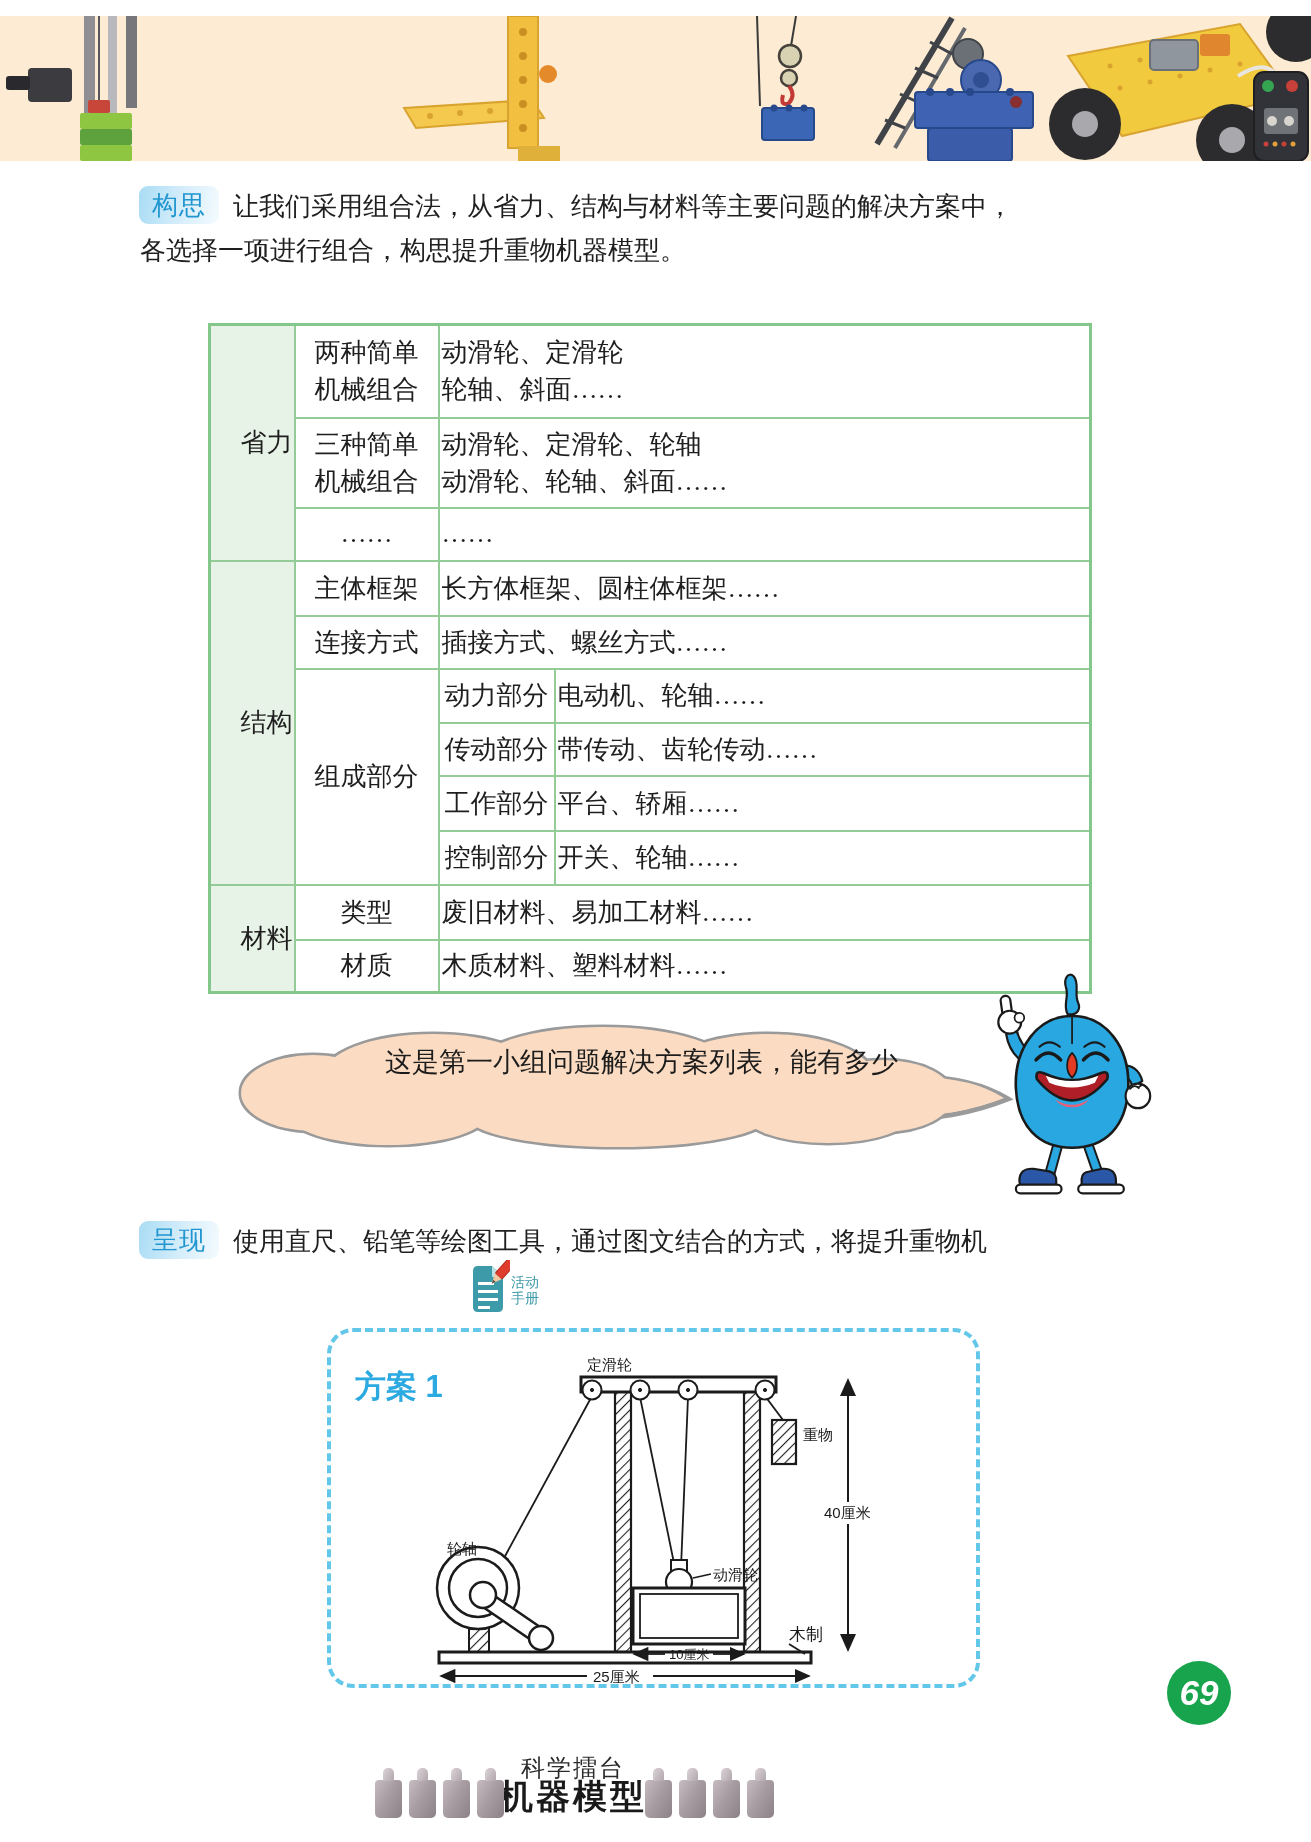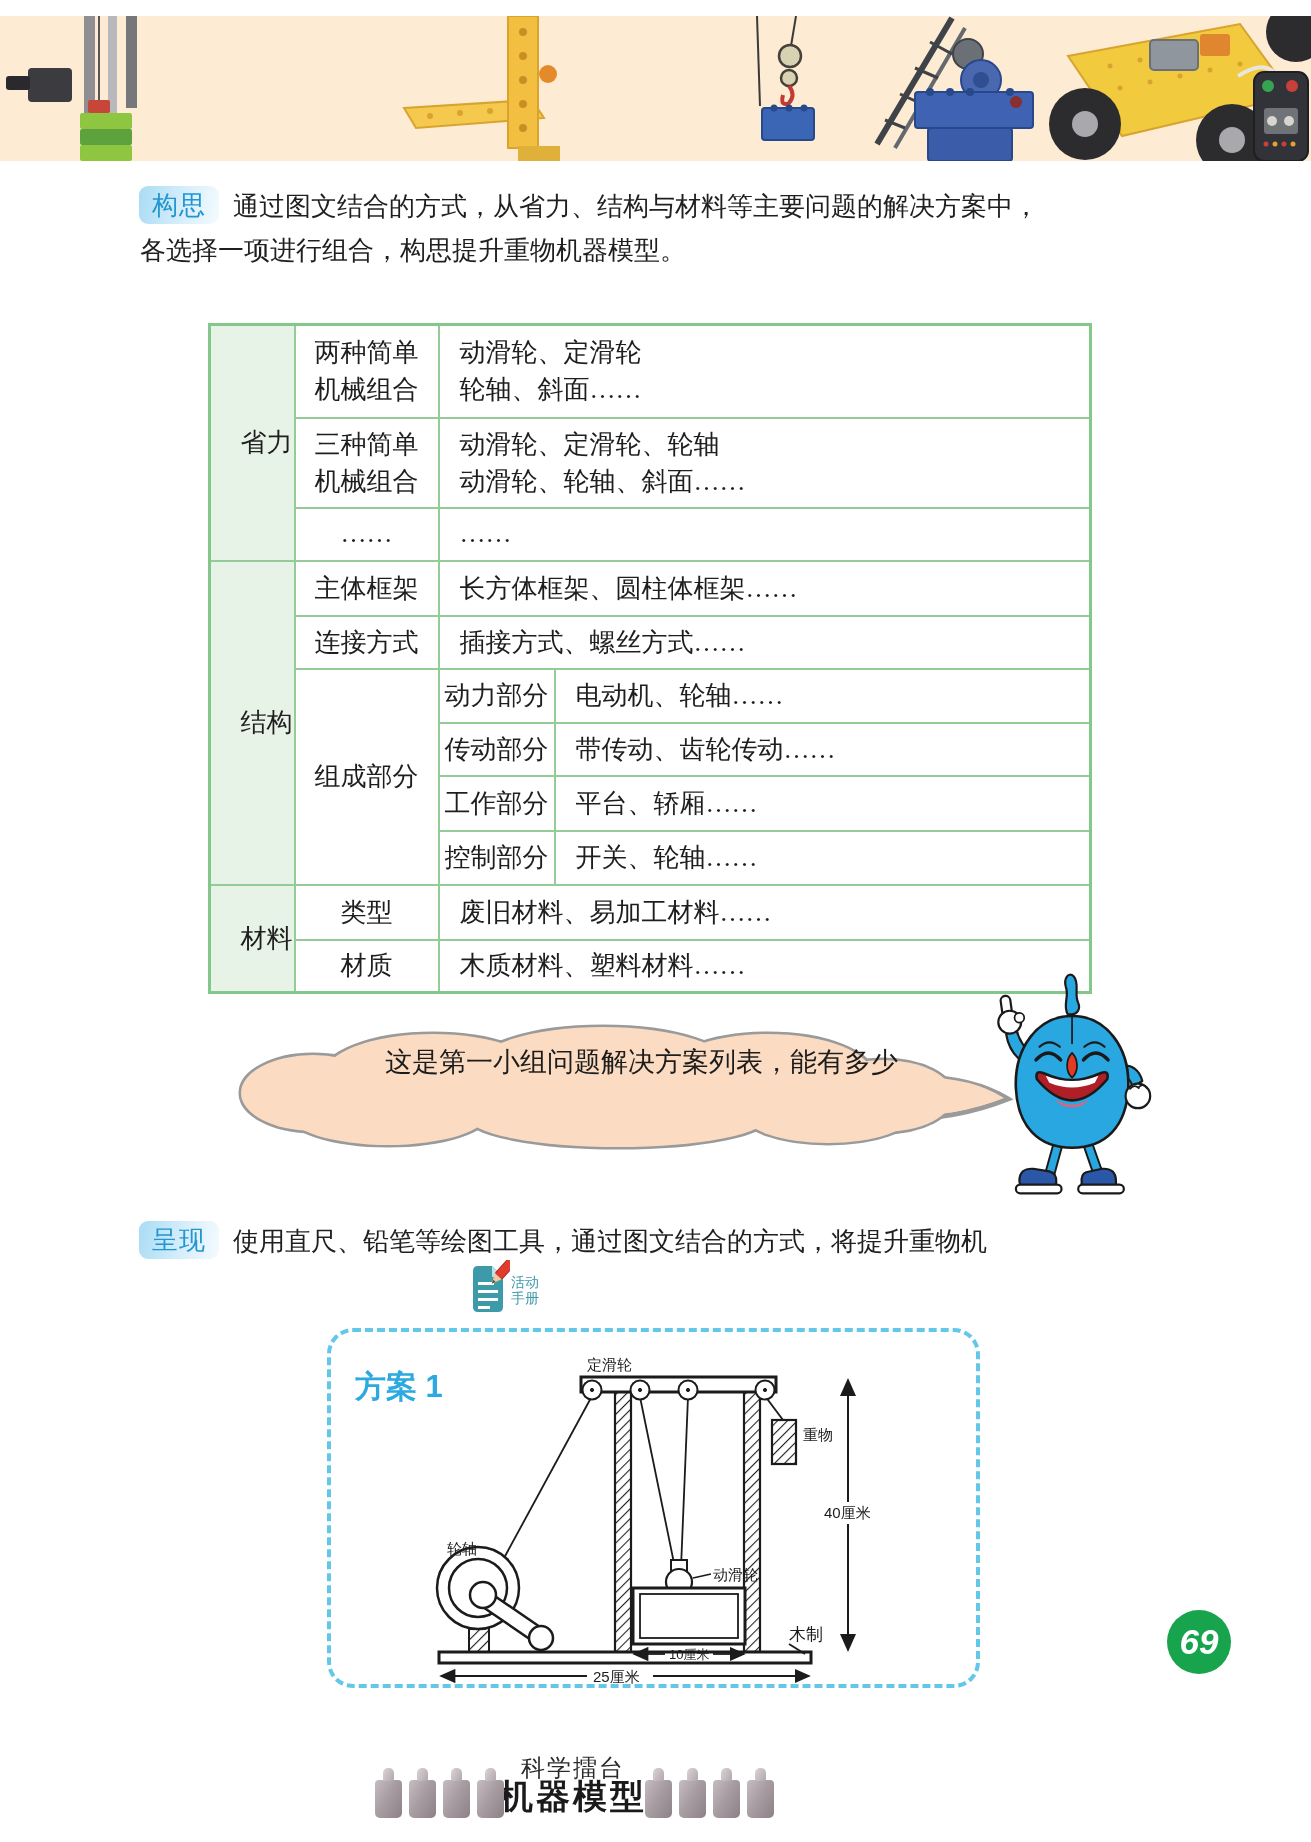--- a/index.html
+++ b/index.html
@@ -142,7 +142,7 @@
   </svg>
 
   <div class="chip" style="left:139px;top:170px">构思</div>
-  <div class="bodyline" style="left:233px;top:172px">通过图文结合的方式，从省力、结构与材料等主要问题的解决方案中，</div>
+  <div class="bodyline" style="left:233px;top:172px">让我们采用组合法，从省力、结构与材料等主要问题的解决方案中，</div>
   <div class="bodyline" style="left:140px;top:216px">各选择一项进行组合，构思提升重物机器模型。</div>
 
   <table class="sol-table">

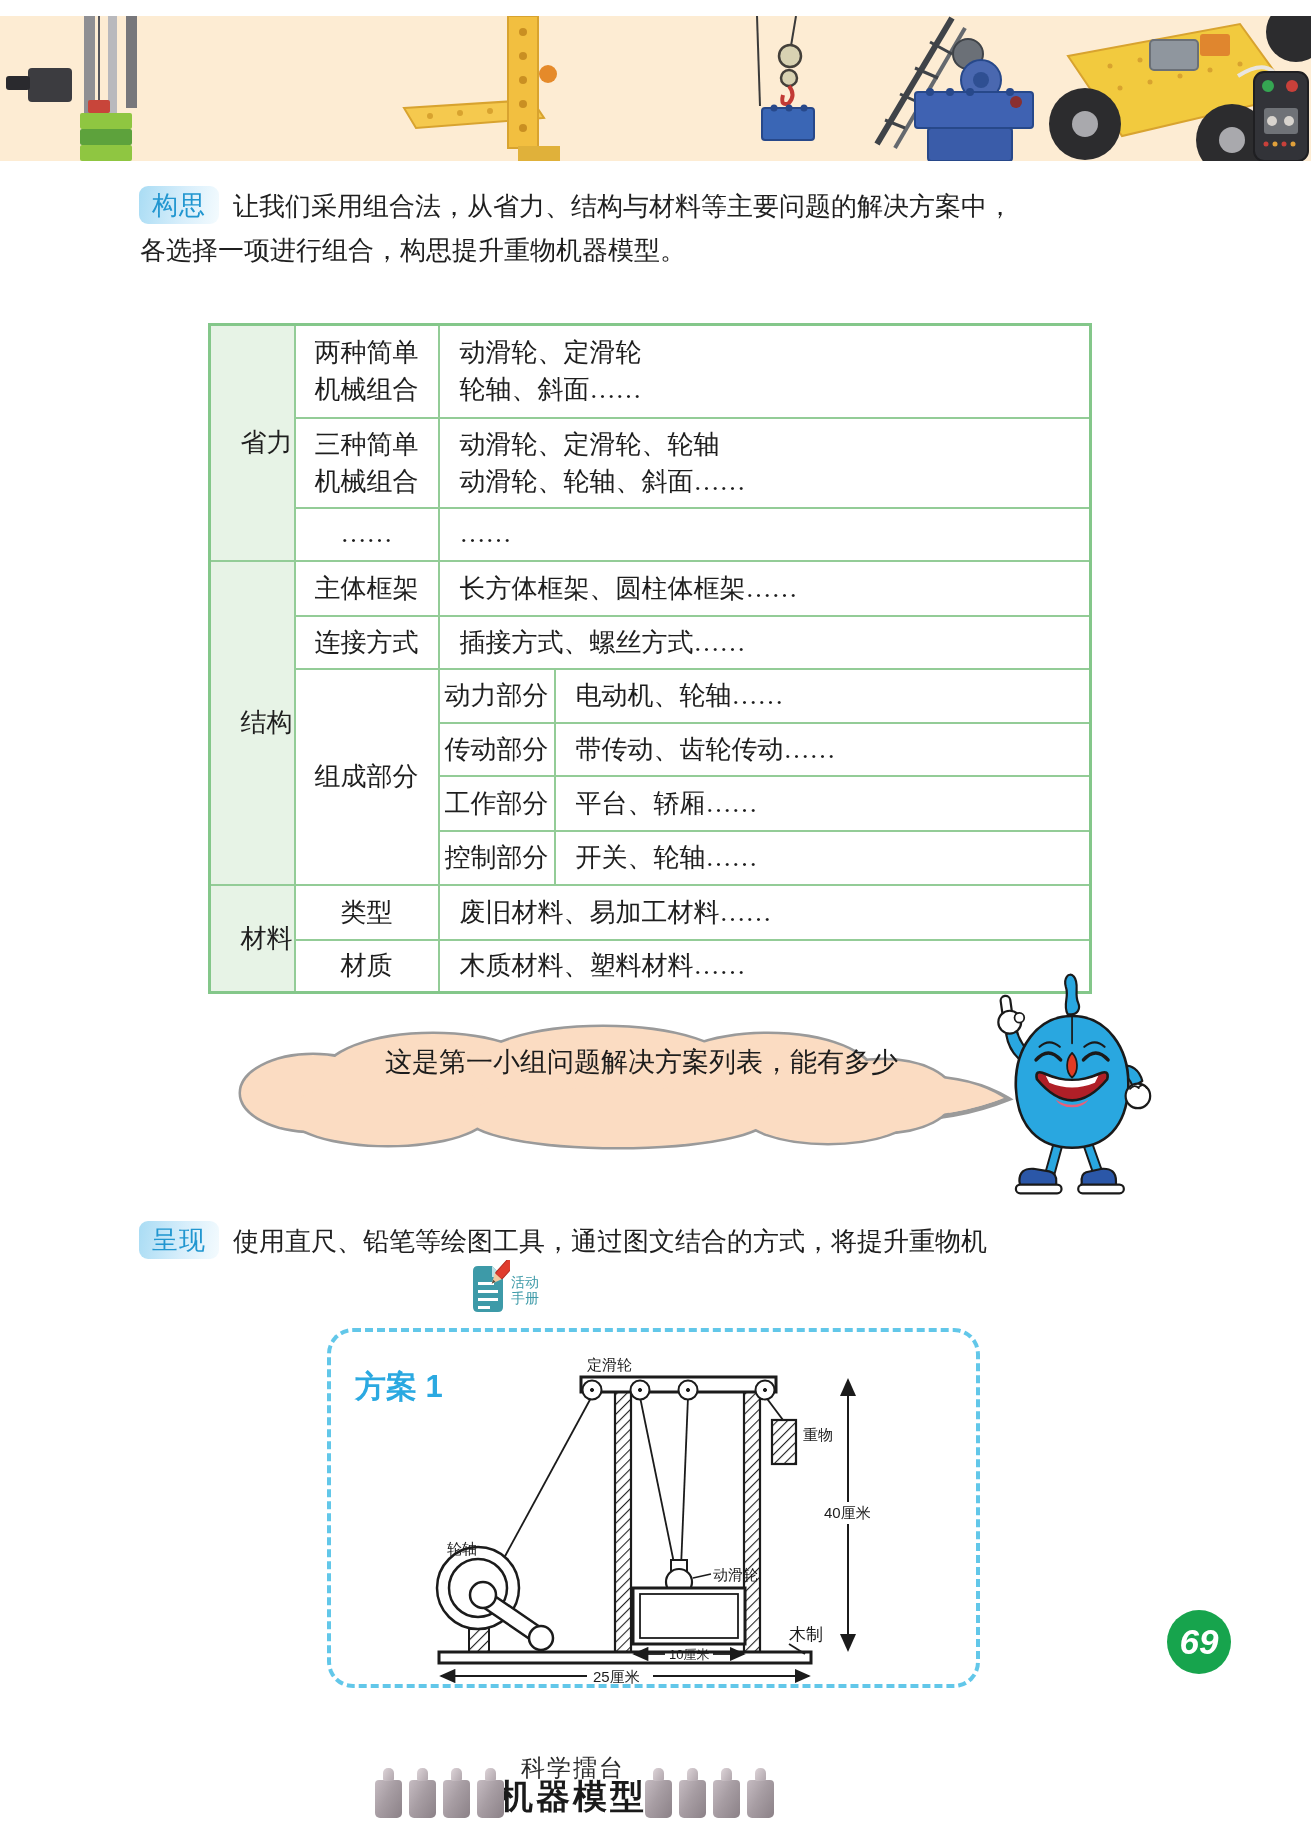--- a/index.html
+++ b/index.html
@@ -18,7 +18,7 @@
   .sol-table td{border:2px solid #93cc97;vertical-align:middle;}
   .sol-table td.cat{background:#e7f3e6;text-align:right;}
   .sol-table td.sub,.sol-table td.part{text-align:center;}
-  .sol-table td.opt{text-align:left;padding-left:20px;}
+  .sol-table td.opt{text-align:left;padding-left:2px;}
   .ml{white-space:pre-line;line-height:37px;}
   
   .bubble-line{position:absolute;font-size:27px;white-space:nowrap;color:#1c1c1c;}

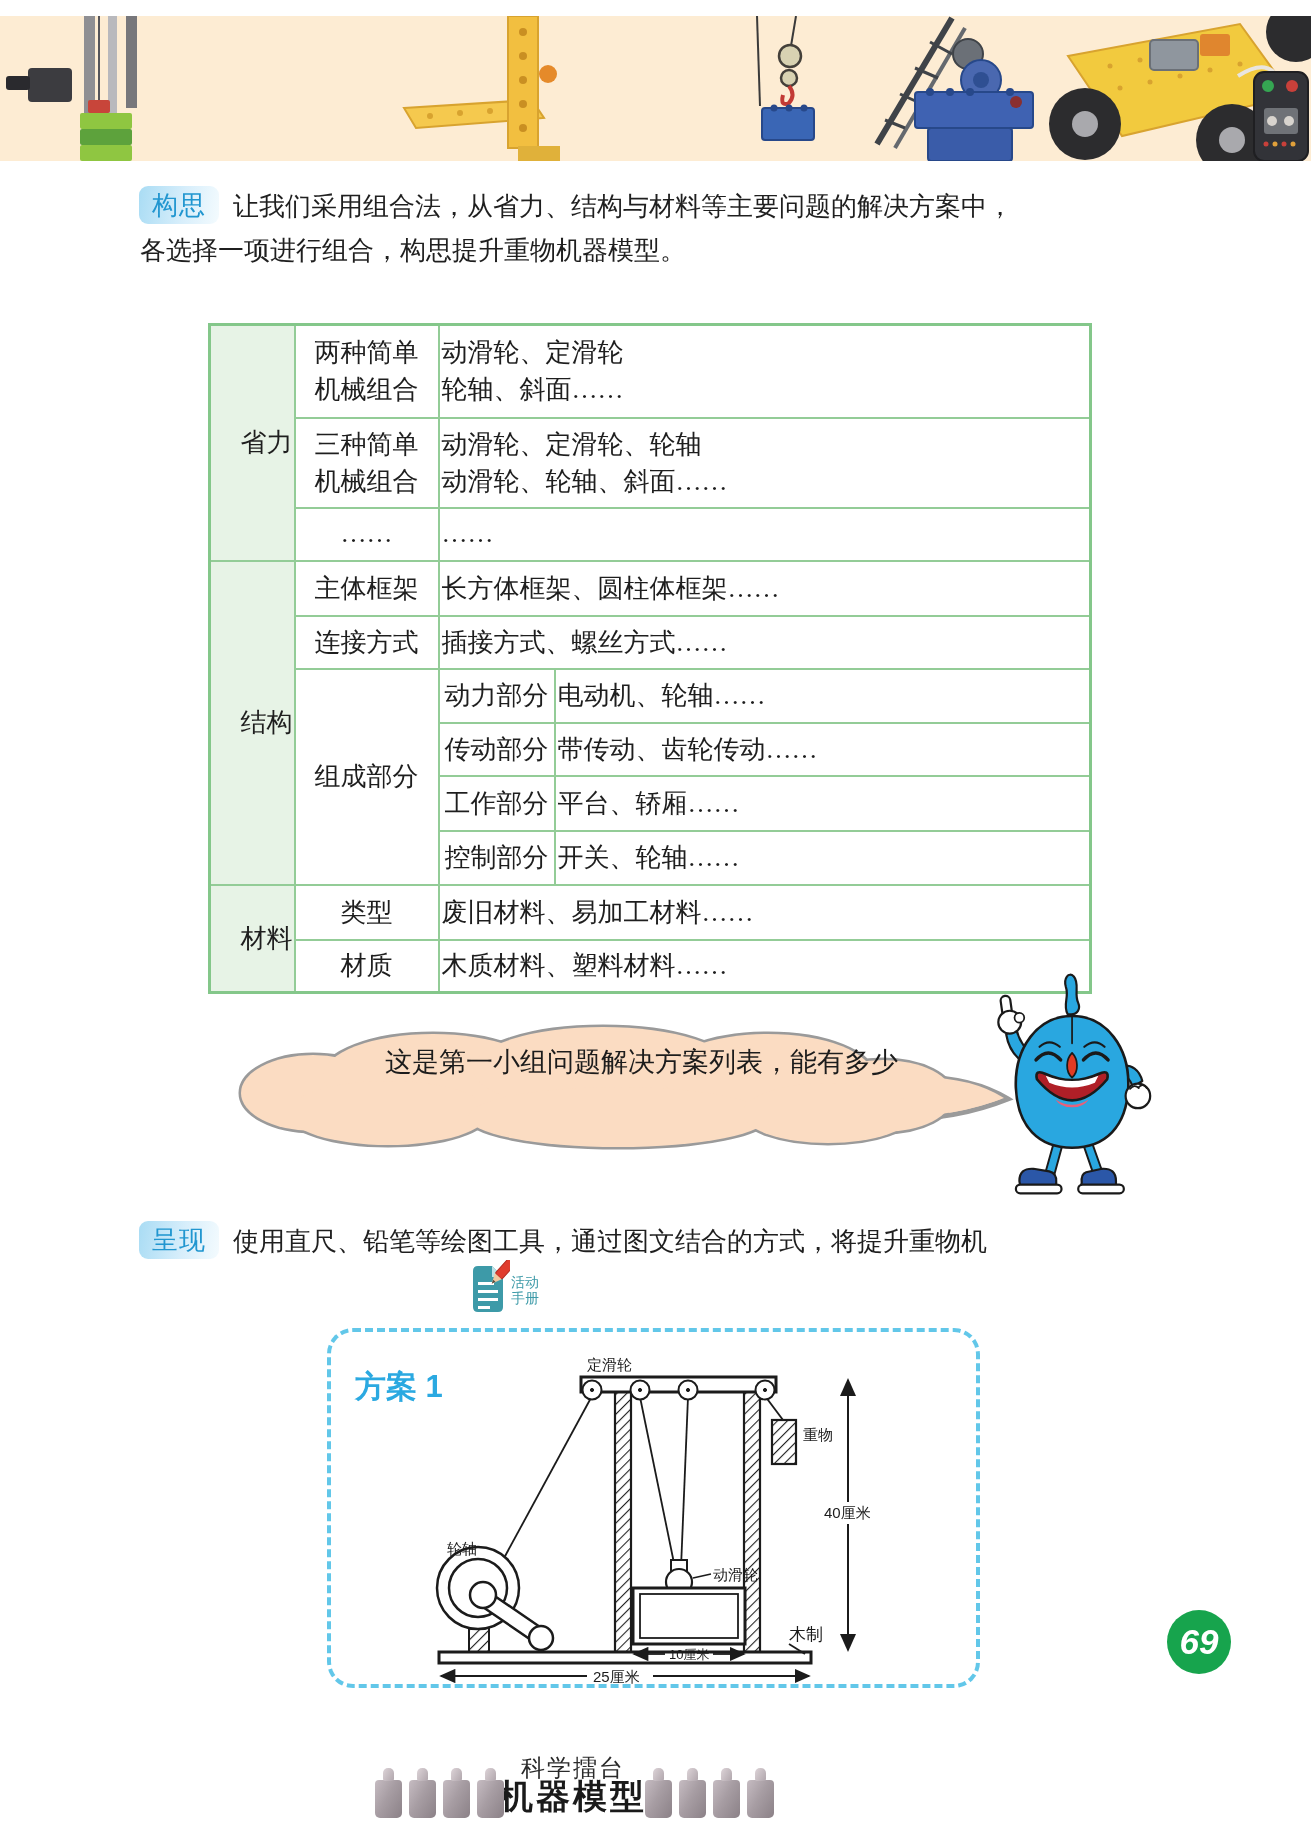--- a/index.html
+++ b/index.html
@@ -32,7 +32,7 @@
   #handbook-label{position:absolute;left:511px;top:1258px;font-family:"Liberation Sans","DejaVu Sans",sans-serif;
                   font-size:14px;line-height:16px;color:#3d9aa8;white-space:pre-line;}
   
-  #page-badge{position:absolute;left:1167px;top:1594px;width:64px;height:64px;border-radius:50%;
+  #page-badge{position:absolute;left:1167px;top:1645px;width:64px;height:64px;border-radius:50%;
               background:#17a44d;color:#fff;display:flex;align-items:center;justify-content:center;
               font-family:"Liberation Sans","DejaVu Sans",sans-serif;font-weight:bold;font-style:italic;
               font-size:35px;}

